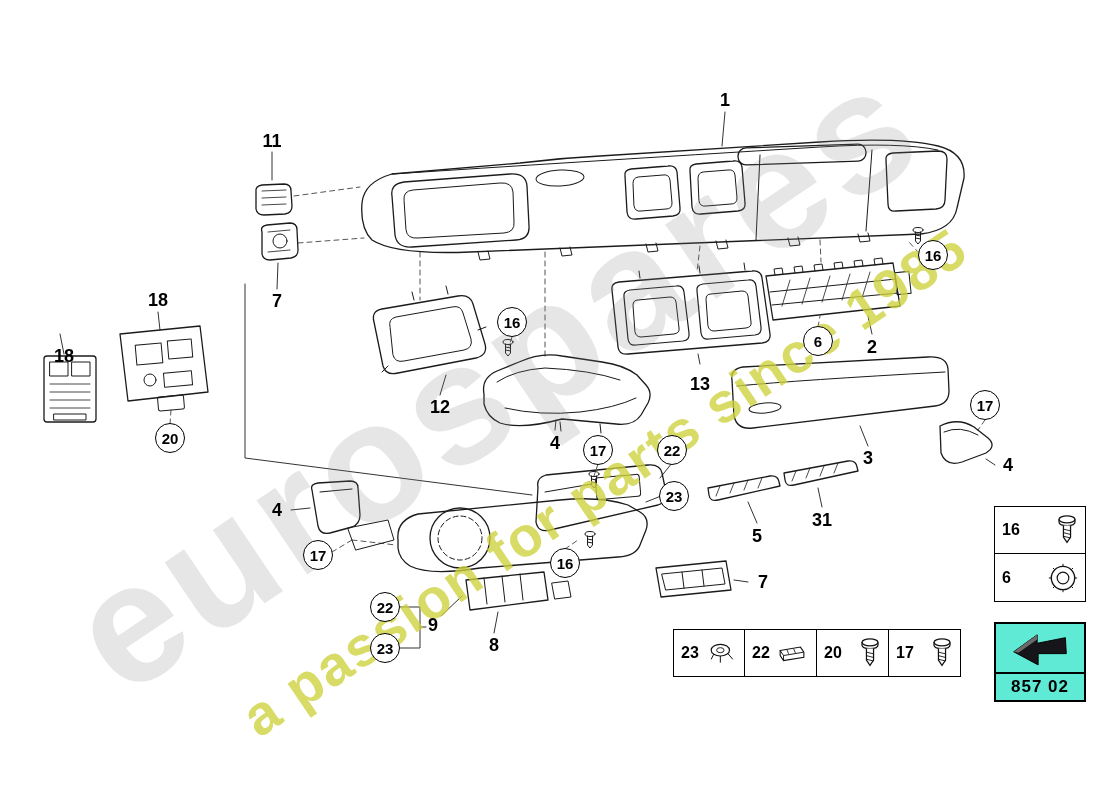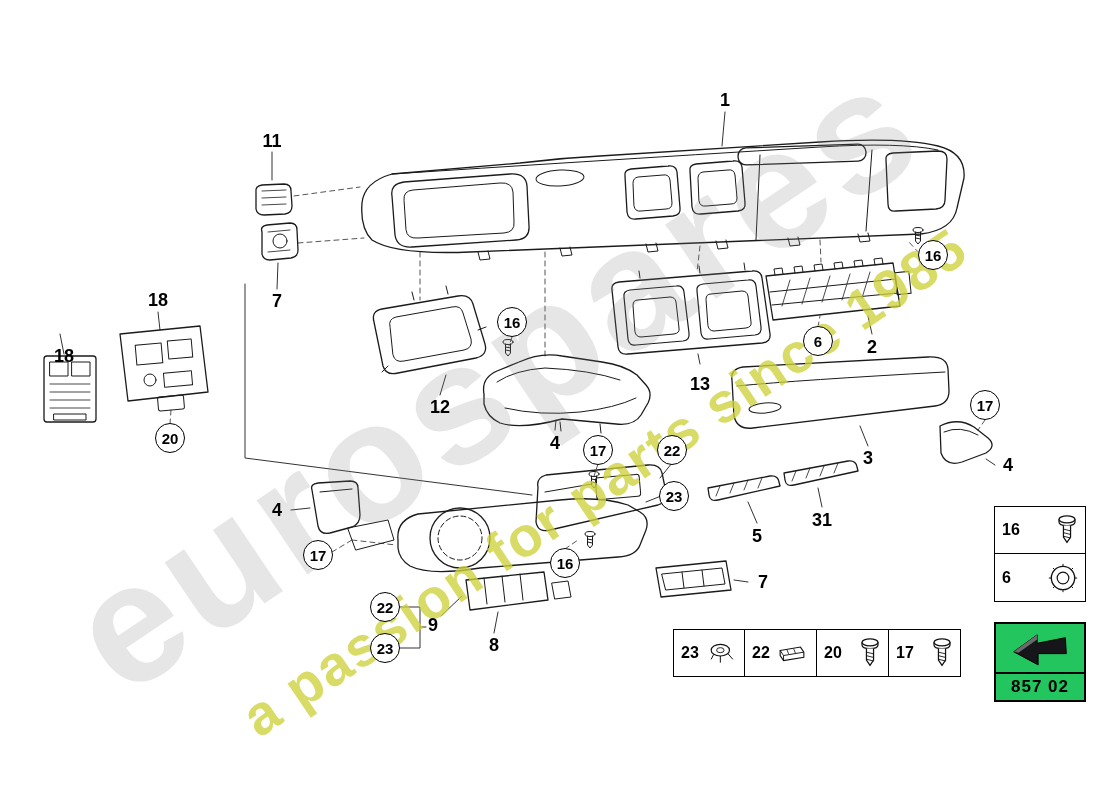--- a/index.html
+++ b/index.html
@@ -45,7 +45,7 @@
   .legend-icon { display: flex; align-items: center; justify-content: center; }
 
   .logo-box { position: absolute; left: 994px; top: 622px; width: 92px; height: 80px;
-              border: 2px solid #000; background: #22c55e; z-index: 5; display: flex; flex-direction: column; }
+              border: 2px solid #000; background: #5eead4; z-index: 5; display: flex; flex-direction: column; }
   .logo-arrow { flex: 1; display: flex; align-items: center; justify-content: center; border-bottom: 2px solid #000; }
   .part-code { height: 26px; display: flex; align-items: center; justify-content: center;
                font-weight: bold; font-size: 17px; letter-spacing: 1px; }

